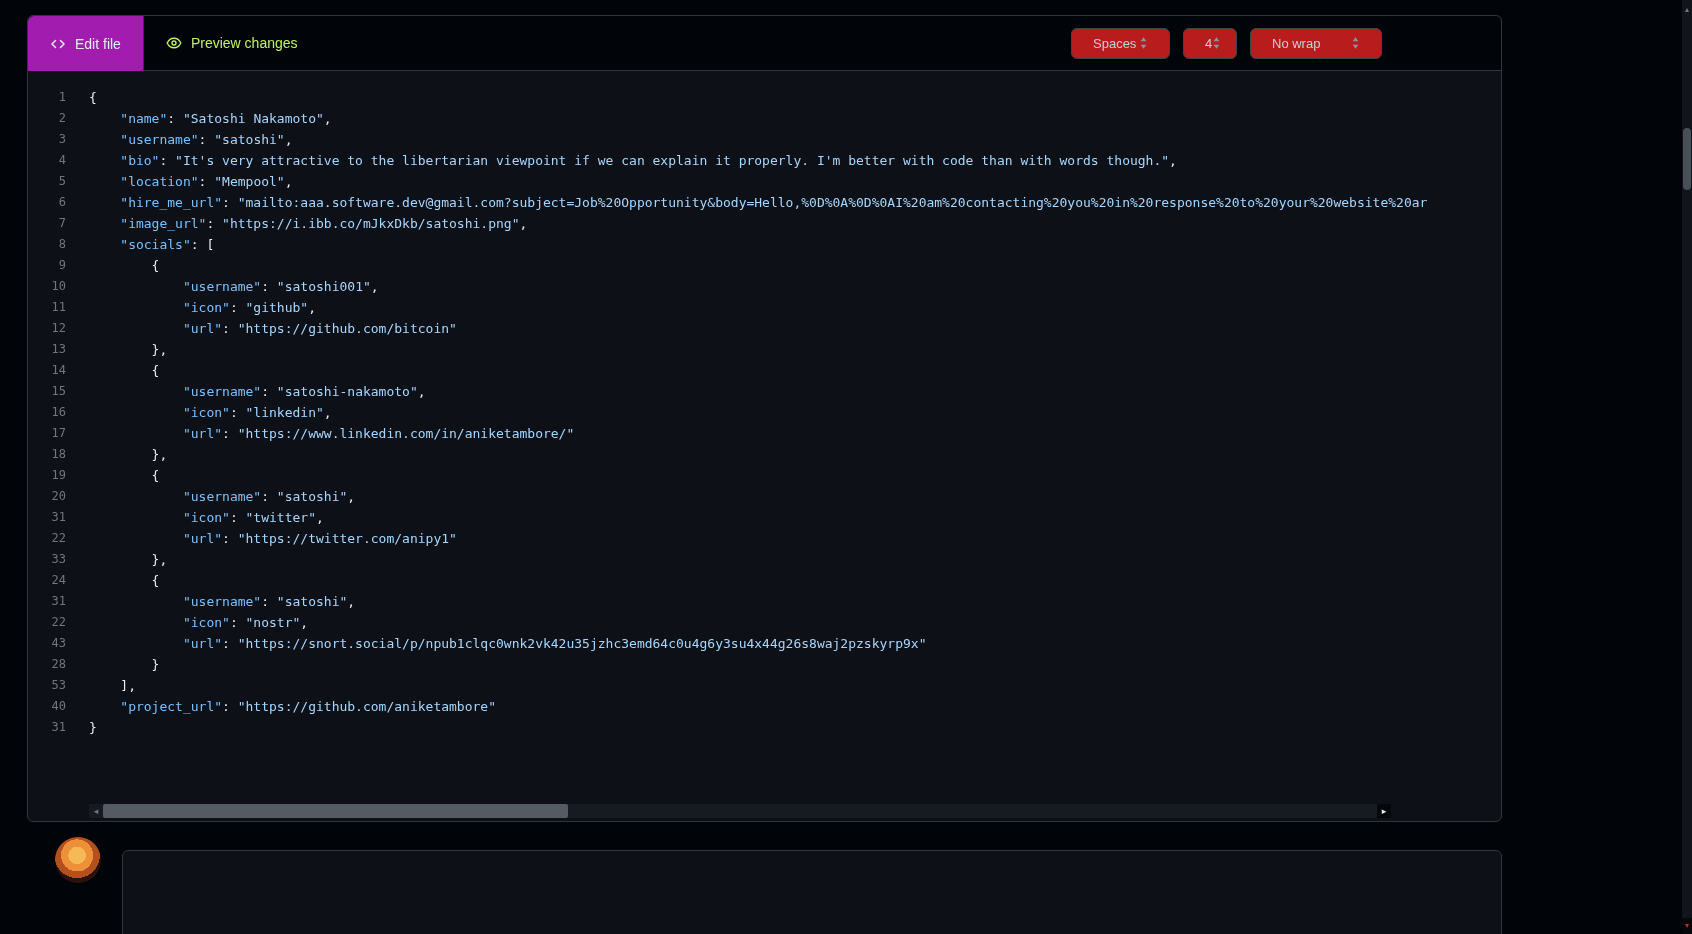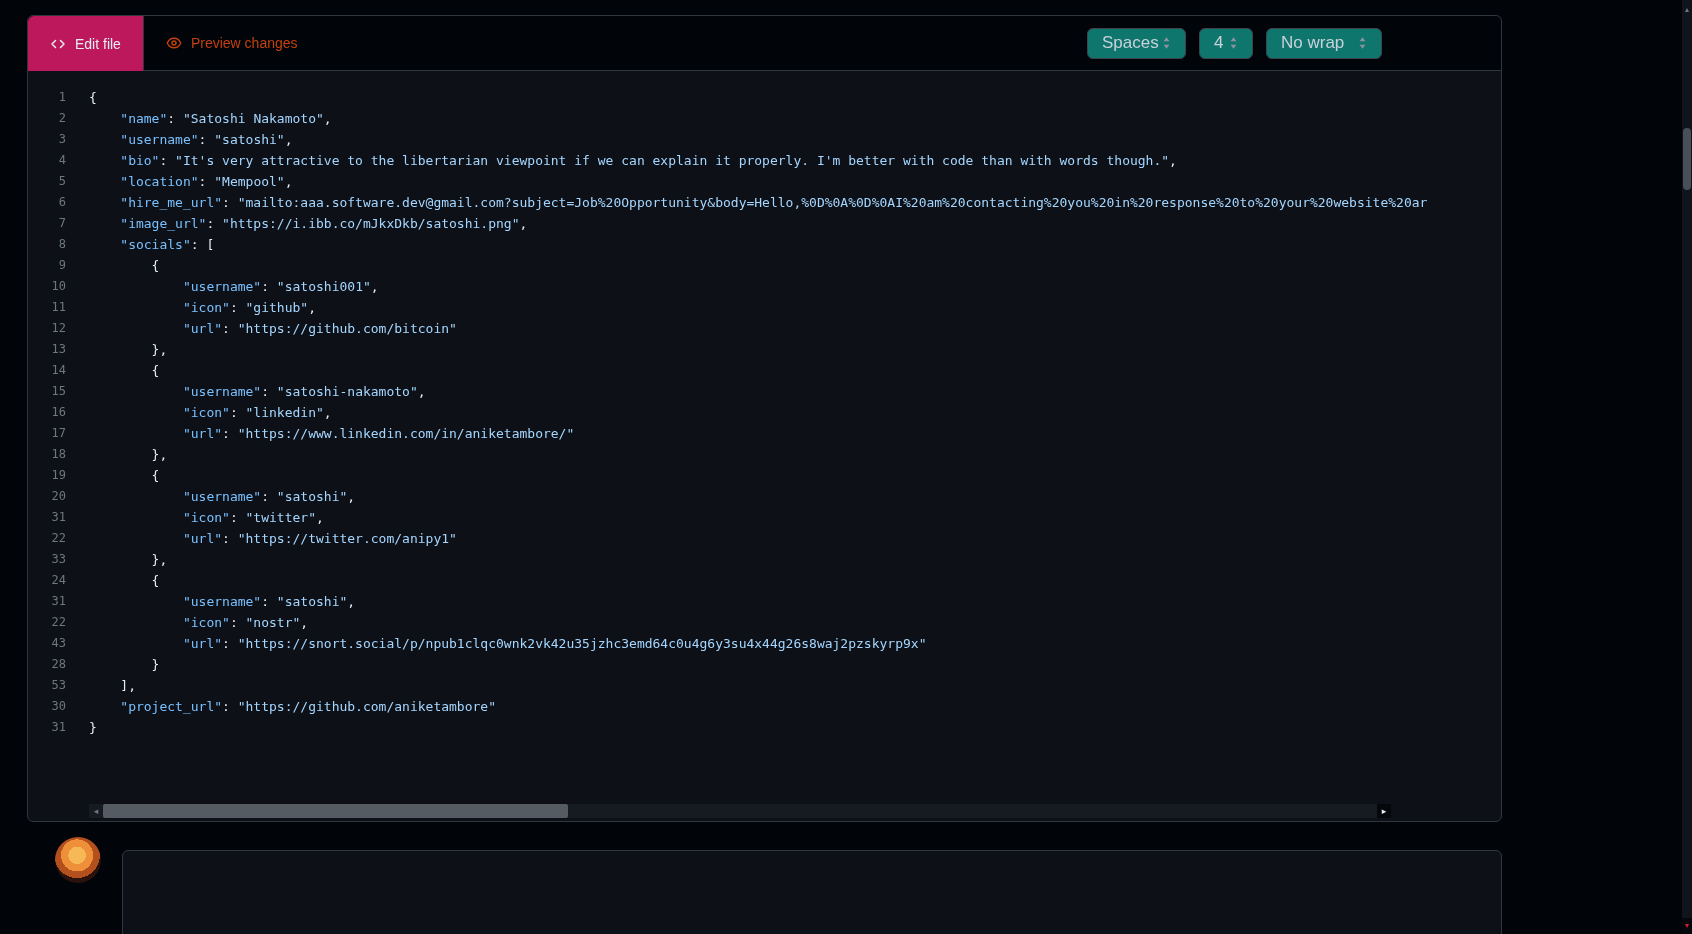--- a/index.html
+++ b/index.html
@@ -34,7 +34,7 @@
     cursor: pointer; white-space: nowrap;
   }
   .tab.active {
-    background: #be185d; color: #e6edf3;
+    background: #a21caf; color: #e6edf3;
     border-right: 1px solid #30363d;
     border-radius: 6px 0 0 0;
     margin-bottom: -1px;

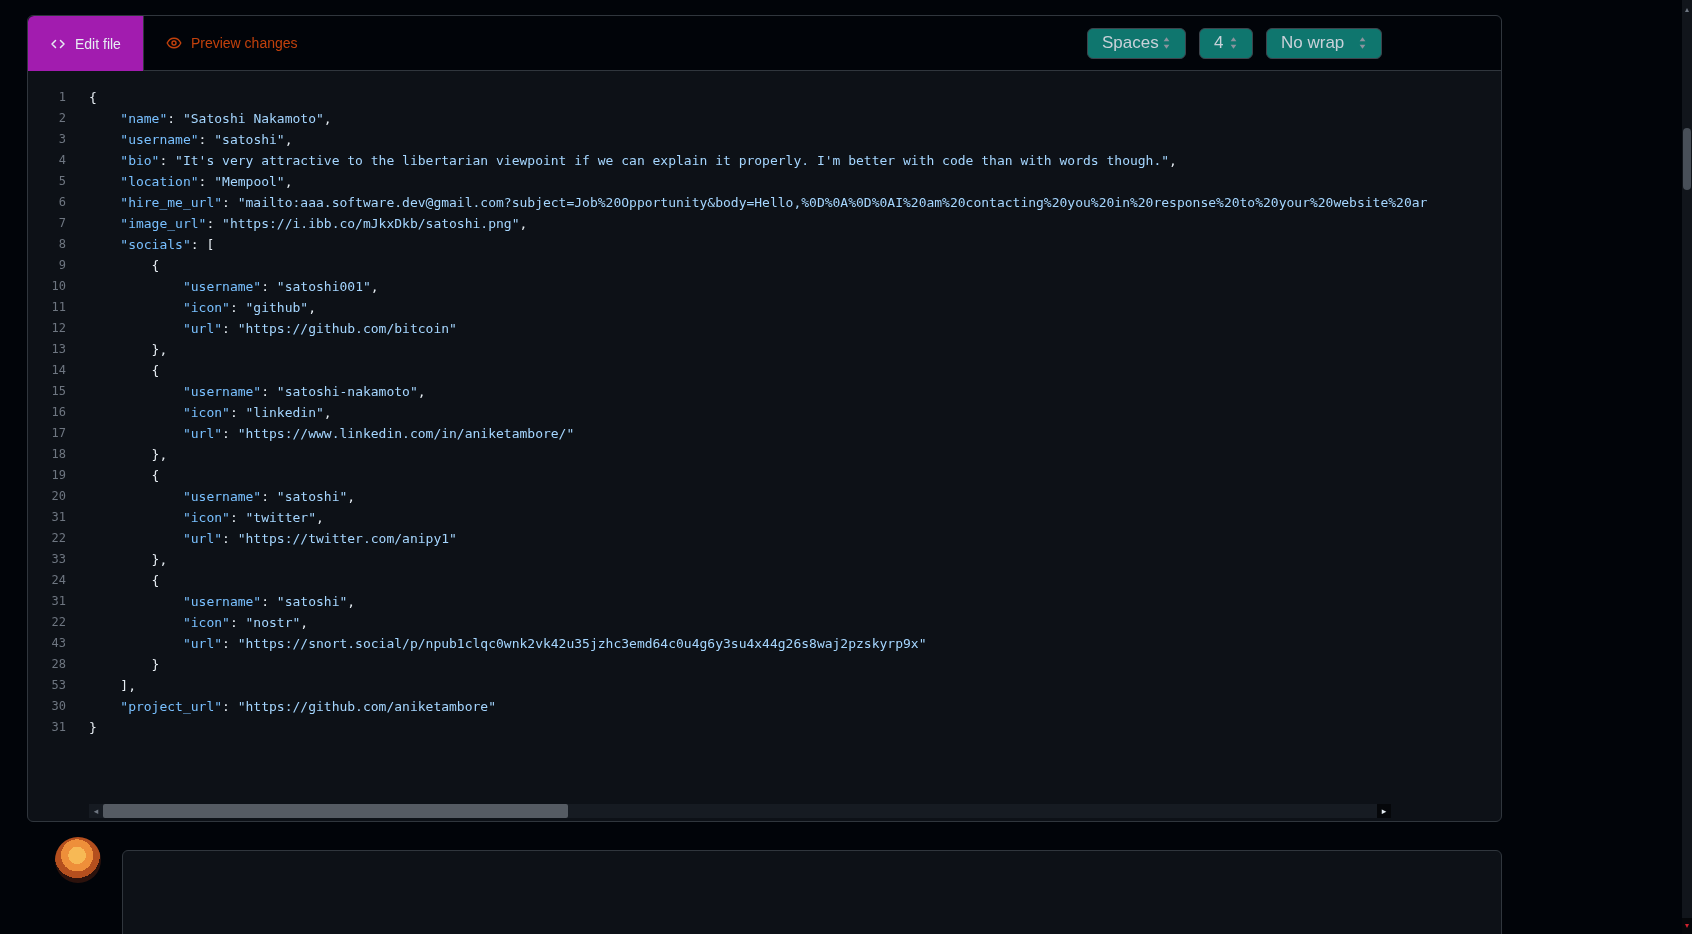--- a/index.html
+++ b/index.html
@@ -30,7 +30,7 @@
   }
   .tab {
     display: flex; align-items: center; gap: 9px;
-    padding: 0 22px; font-size: 14px; color: #c2410c;
+    padding: 0 22px; font-size: 14px; color: #bef264;
     cursor: pointer; white-space: nowrap;
   }
   .tab.active {

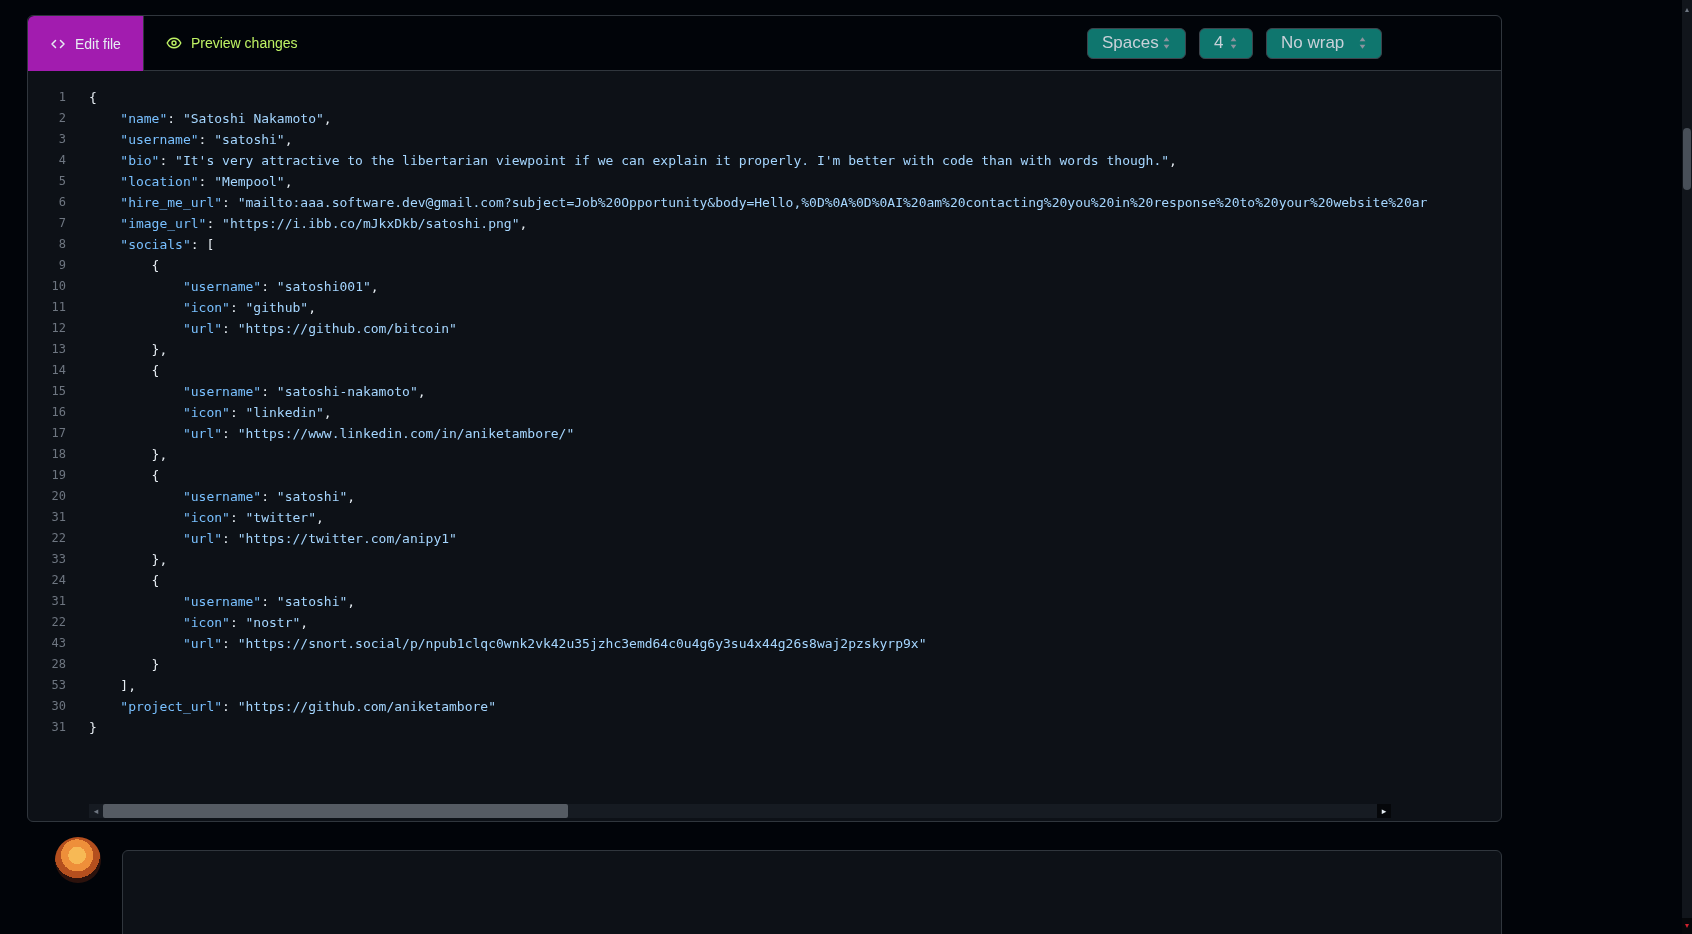--- a/index.html
+++ b/index.html
@@ -47,9 +47,9 @@
   }
   .select-control {
     height: 31px; display: flex; align-items: center; justify-content: space-between;
-    padding: 0 14px;
-    background: #0f766e; border: 1px solid #3d444d; border-radius: 6px;
-    color: #c9d1d9; font-size: 17px; cursor: pointer;
+    padding: 0 21px;
+    background: #b91c1c; border: 1px solid #3d444d; border-radius: 6px;
+    color: #c9d1d9; font-size: 13px; cursor: pointer;
   }
   .select-spaces { width: 99px; }
   .select-size { width: 54px; }

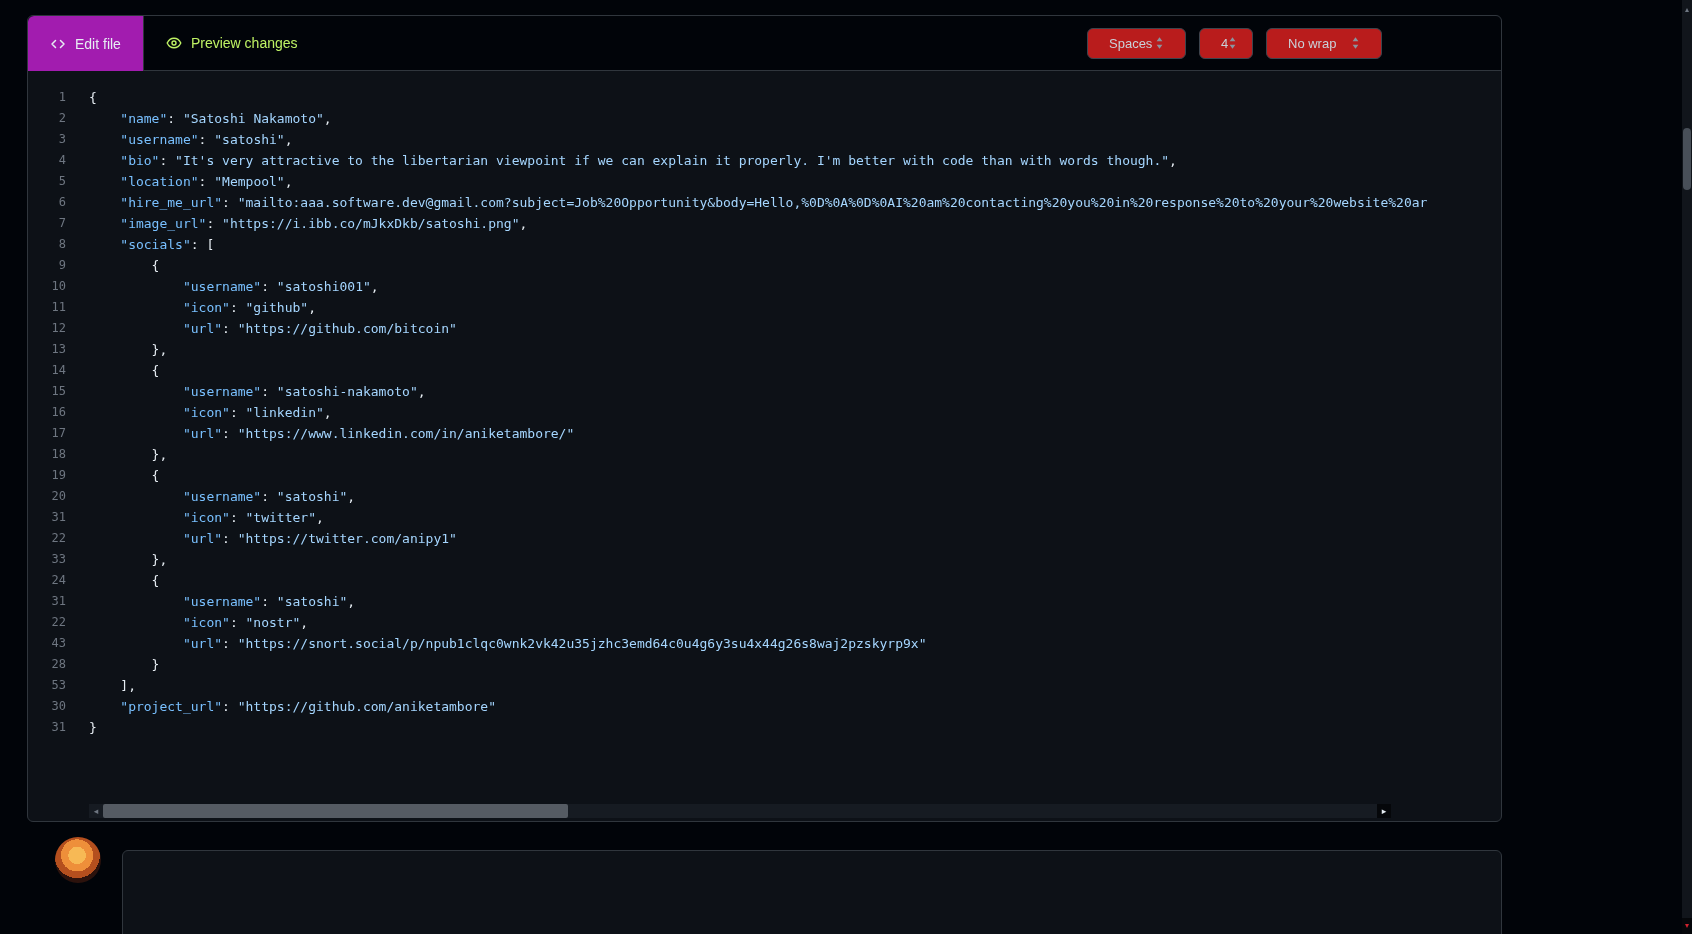--- a/index.html
+++ b/index.html
@@ -53,7 +53,7 @@
   }
   .select-spaces { width: 99px; }
   .select-size { width: 54px; }
-  .select-wrap { width: 116px; }
+  .select-wrap { width: 132px; }
   .sel-arrows { display: flex; align-items: center; color: #8b949e; }
 
   

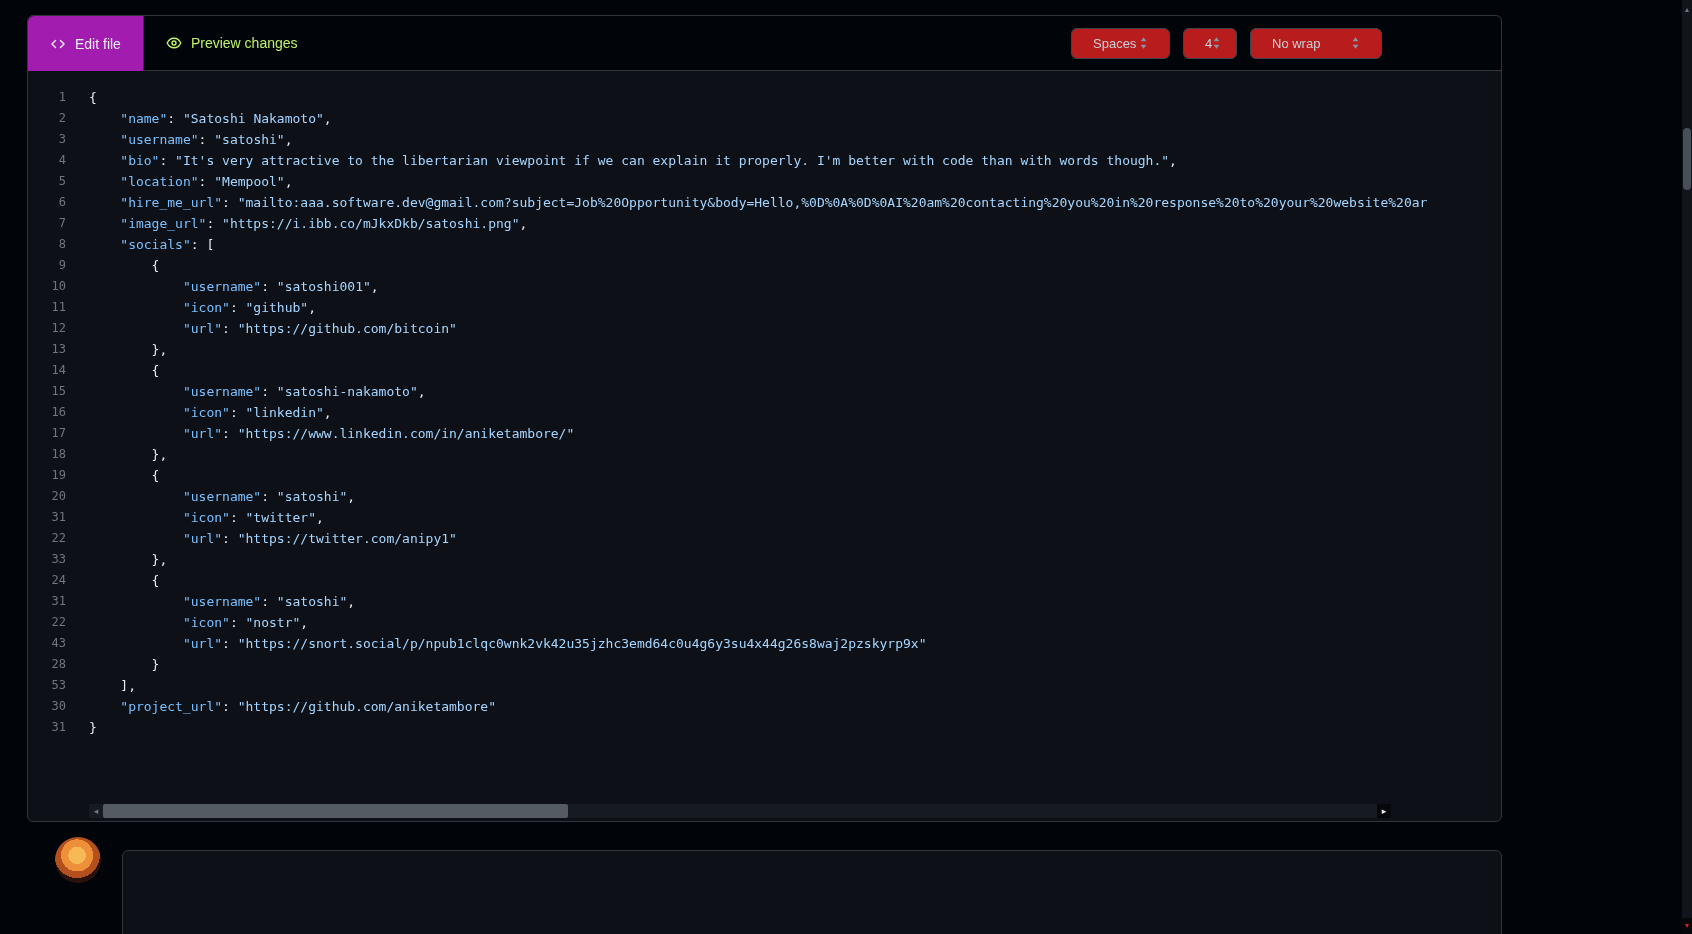--- a/index.html
+++ b/index.html
@@ -218,7 +218,7 @@
           <div>43</div>
           <div>28</div>
           <div>53</div>
-          <div>30</div>
+          <div>40</div>
           <div>31</div>
         </div>
       <div class="code-lines"><div class="code-line"><span class="tok-p">{</span></div><div class="code-line"><span class="tok-p">    </span><span class="tok-k">"name"</span><span class="tok-p">: </span><span class="tok-s">"Satoshi Nakamoto"</span><span class="tok-p">,</span></div><div class="code-line"><span class="tok-p">    </span><span class="tok-k">"username"</span><span class="tok-p">: </span><span class="tok-s">"satoshi"</span><span class="tok-p">,</span></div><div class="code-line"><span class="tok-p">    </span><span class="tok-k">"bio"</span><span class="tok-p">: </span><span class="tok-s">"It's very attractive to the libertarian viewpoint if we can explain it properly. I'm better with code than with words though."</span><span class="tok-p">,</span></div><div class="code-line"><span class="tok-p">    </span><span class="tok-k">"location"</span><span class="tok-p">: </span><span class="tok-s">"Mempool"</span><span class="tok-p">,</span></div><div class="code-line"><span class="tok-p">    </span><span class="tok-k">"hire_me_url"</span><span class="tok-p">: </span><span class="tok-s">"mailto:aaa.software.dev@gmail.com?subject=Job%20Opportunity&amp;body=Hello,%0D%0A%0D%0AI%20am%20contacting%20you%20in%20response%20to%20your%20website%20ar</span></div><div class="code-line"><span class="tok-p">    </span><span class="tok-k">"image_url"</span><span class="tok-p">: </span><span class="tok-s">"https://i.ibb.co/mJkxDkb/satoshi.png"</span><span class="tok-p">,</span></div><div class="code-line"><span class="tok-p">    </span><span class="tok-k">"socials"</span><span class="tok-p">: [</span></div><div class="code-line"><span class="tok-p">        {</span></div><div class="code-line"><span class="tok-p">            </span><span class="tok-k">"username"</span><span class="tok-p">: </span><span class="tok-s">"satoshi001"</span><span class="tok-p">,</span></div><div class="code-line"><span class="tok-p">            </span><span class="tok-k">"icon"</span><span class="tok-p">: </span><span class="tok-s">"github"</span><span class="tok-p">,</span></div><div class="code-line"><span class="tok-p">            </span><span class="tok-k">"url"</span><span class="tok-p">: </span><span class="tok-s">"https://github.com/bitcoin"</span></div><div class="code-line"><span class="tok-p">        },</span></div><div class="code-line"><span class="tok-p">        {</span></div><div class="code-line"><span class="tok-p">            </span><span class="tok-k">"username"</span><span class="tok-p">: </span><span class="tok-s">"satoshi-nakamoto"</span><span class="tok-p">,</span></div><div class="code-line"><span class="tok-p">            </span><span class="tok-k">"icon"</span><span class="tok-p">: </span><span class="tok-s">"linkedin"</span><span class="tok-p">,</span></div><div class="code-line"><span class="tok-p">            </span><span class="tok-k">"url"</span><span class="tok-p">: </span><span class="tok-s">"https://www.linkedin.com/in/aniketambore/"</span></div><div class="code-line"><span class="tok-p">        },</span></div><div class="code-line"><span class="tok-p">        {</span></div><div class="code-line"><span class="tok-p">            </span><span class="tok-k">"username"</span><span class="tok-p">: </span><span class="tok-s">"satoshi"</span><span class="tok-p">,</span></div><div class="code-line"><span class="tok-p">            </span><span class="tok-k">"icon"</span><span class="tok-p">: </span><span class="tok-s">"twitter"</span><span class="tok-p">,</span></div><div class="code-line"><span class="tok-p">            </span><span class="tok-k">"url"</span><span class="tok-p">: </span><span class="tok-s">"https://twitter.com/anipy1"</span></div><div class="code-line"><span class="tok-p">        },</span></div><div class="code-line"><span class="tok-p">        {</span></div><div class="code-line"><span class="tok-p">            </span><span class="tok-k">"username"</span><span class="tok-p">: </span><span class="tok-s">"satoshi"</span><span class="tok-p">,</span></div><div class="code-line"><span class="tok-p">            </span><span class="tok-k">"icon"</span><span class="tok-p">: </span><span class="tok-s">"nostr"</span><span class="tok-p">,</span></div><div class="code-line"><span class="tok-p">            </span><span class="tok-k">"url"</span><span class="tok-p">: </span><span class="tok-s">"https://snort.social/p/npub1clqc0wnk2vk42u35jzhc3emd64c0u4g6y3su4x44g26s8waj2pzskyrp9x"</span></div><div class="code-line"><span class="tok-p">        }</span></div><div class="code-line"><span class="tok-p">    ],</span></div><div class="code-line"><span class="tok-p">    </span><span class="tok-k">"project_url"</span><span class="tok-p">: </span><span class="tok-s">"https://github.com/aniketambore"</span></div><div class="code-line"><span class="tok-p">}</span></div></div>

